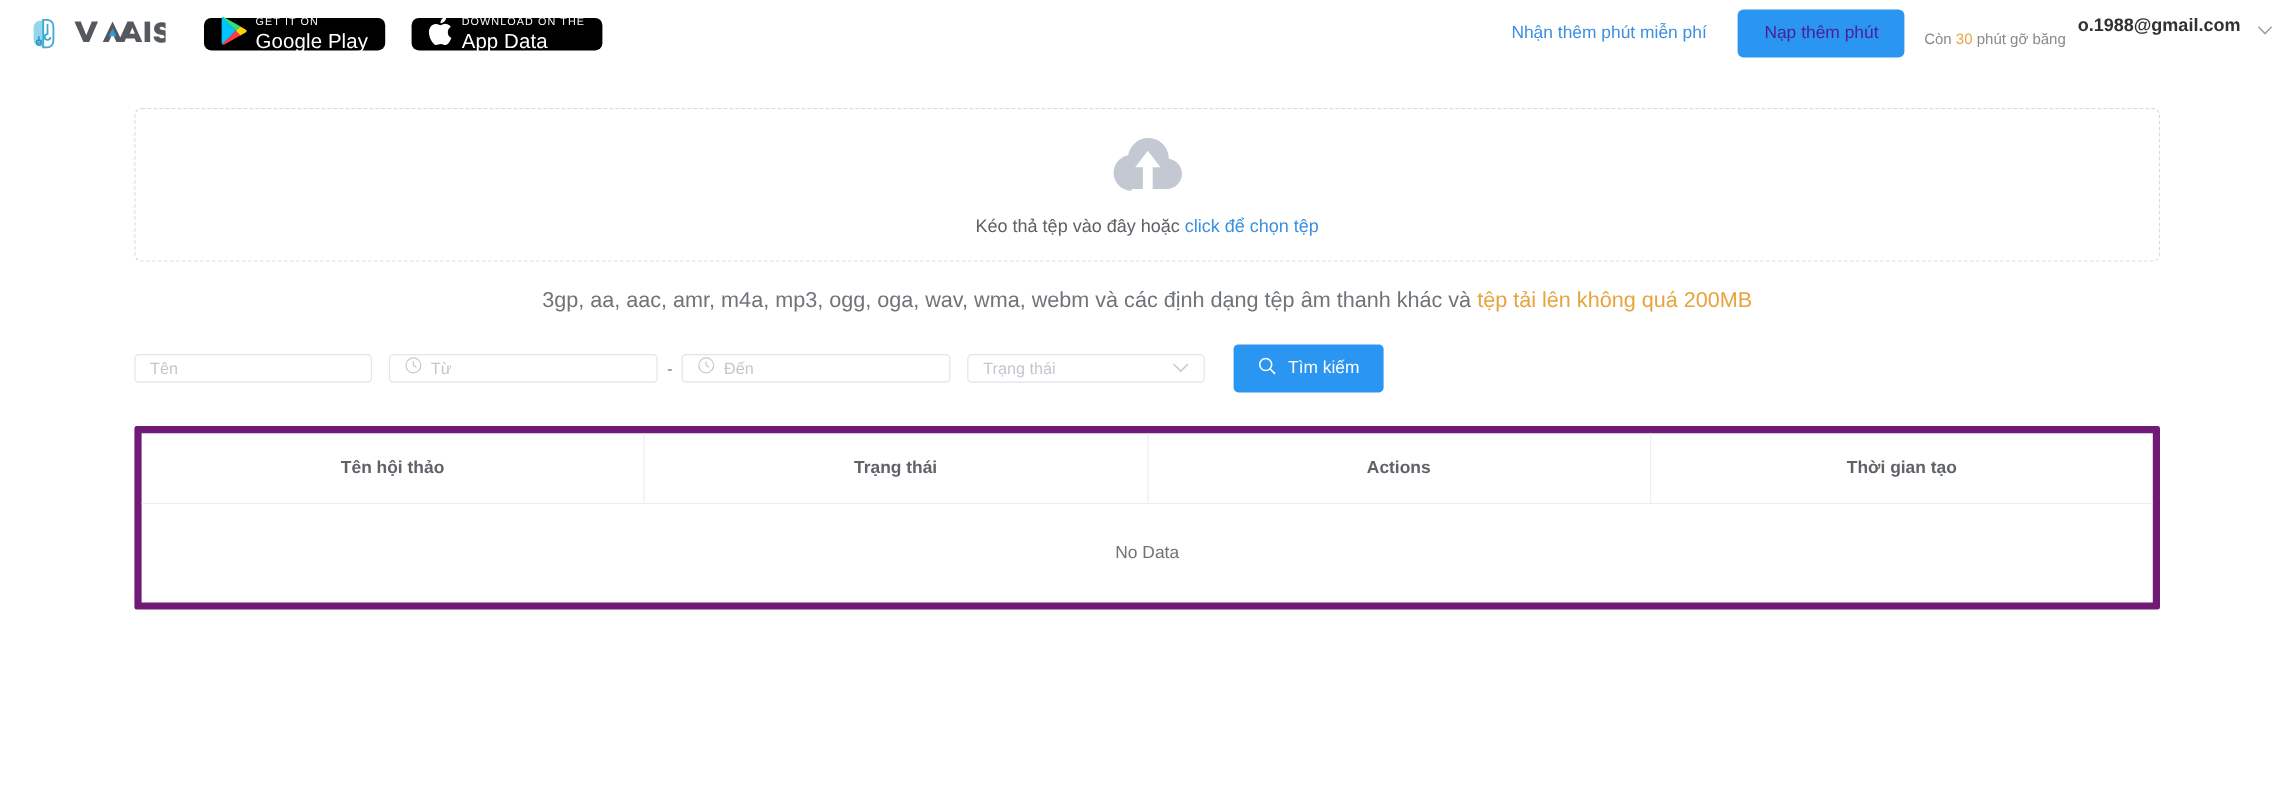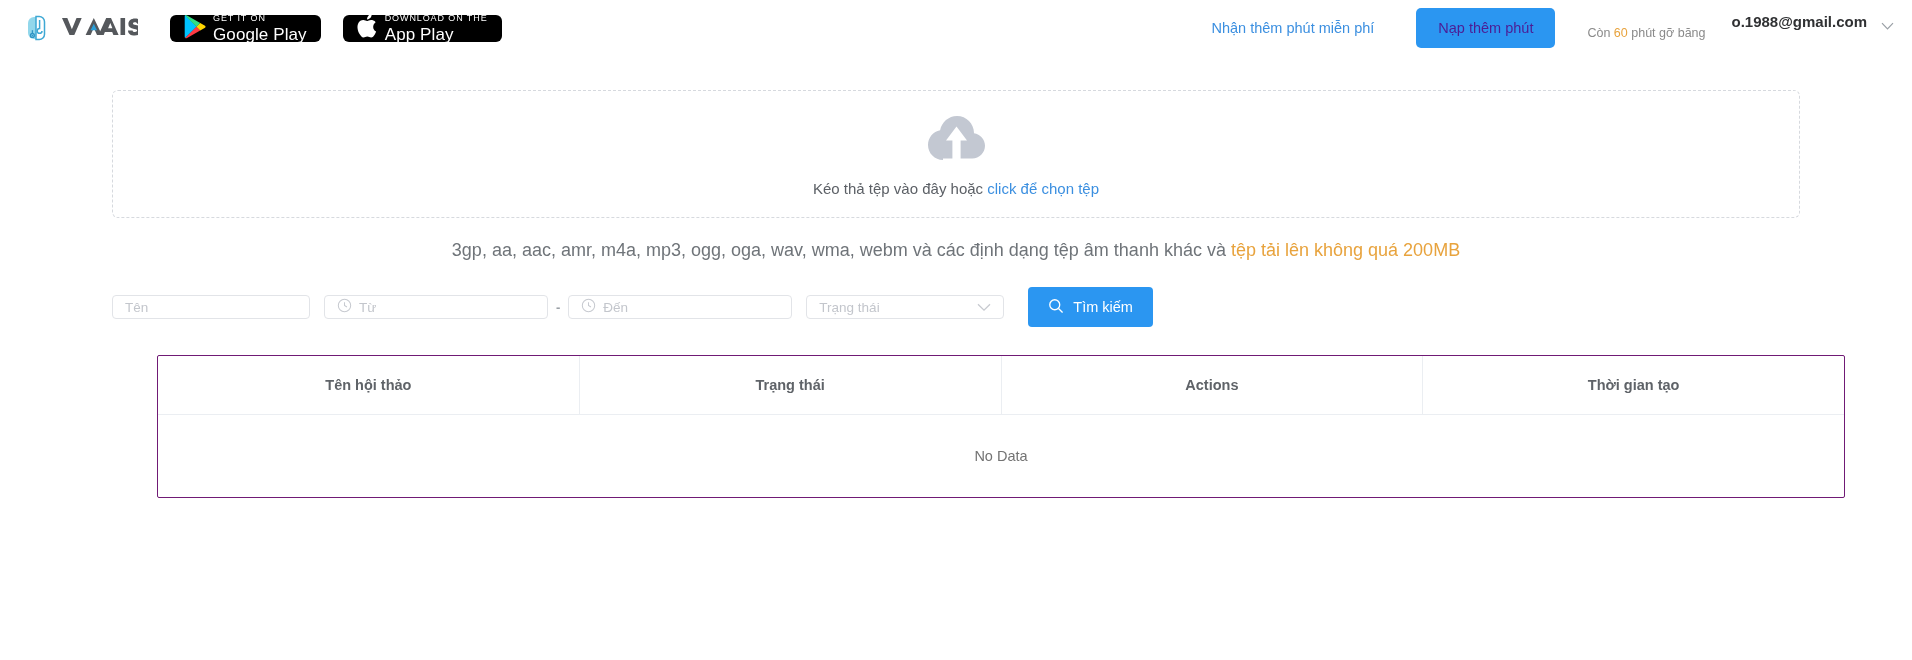--- a/index.html
+++ b/index.html
@@ -263,7 +263,7 @@
       </span>
       <span class="badge-txt">
         <span class="badge-small">Download on the</span>
-        <span class="badge-big">App Play</span>
+        <span class="badge-big">App Data</span>
       </span>
     </div>
 

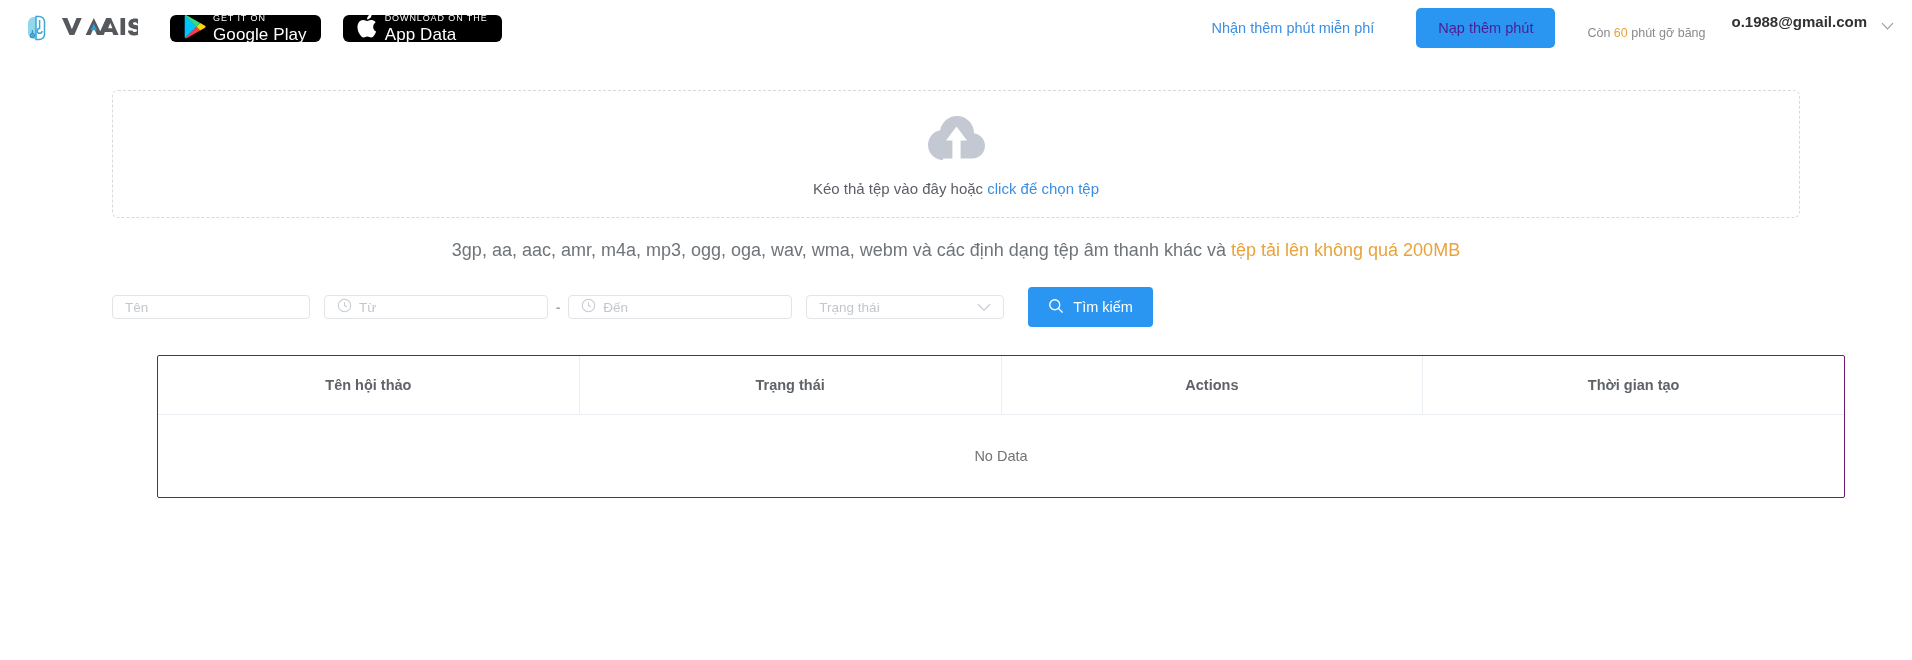--- a/index.html
+++ b/index.html
@@ -44,7 +44,7 @@
     margin-left: auto;
     display: flex;
     align-items: center;
-    gap: 16px;
+    gap: 0;
   }
   .free-link {
     color: #3b8fe0;

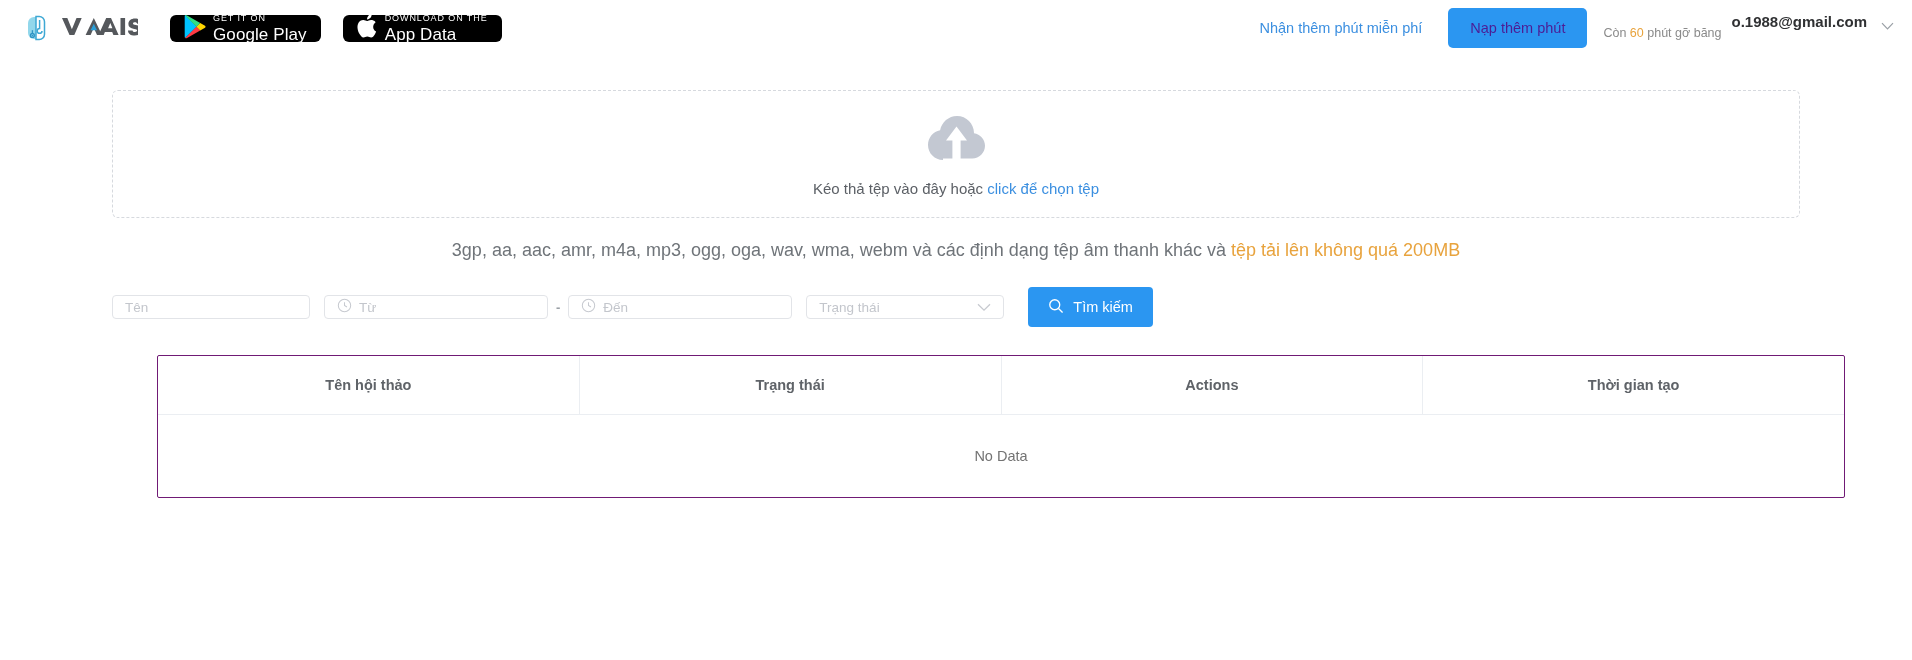--- a/index.html
+++ b/index.html
@@ -276,7 +276,7 @@
 
     <span class="quota">
       <span>Còn</span>
-      <span class="amount">60</span>
+      <span class="amount">30</span>
       <span>phút gỡ băng</span>
     </span>
 

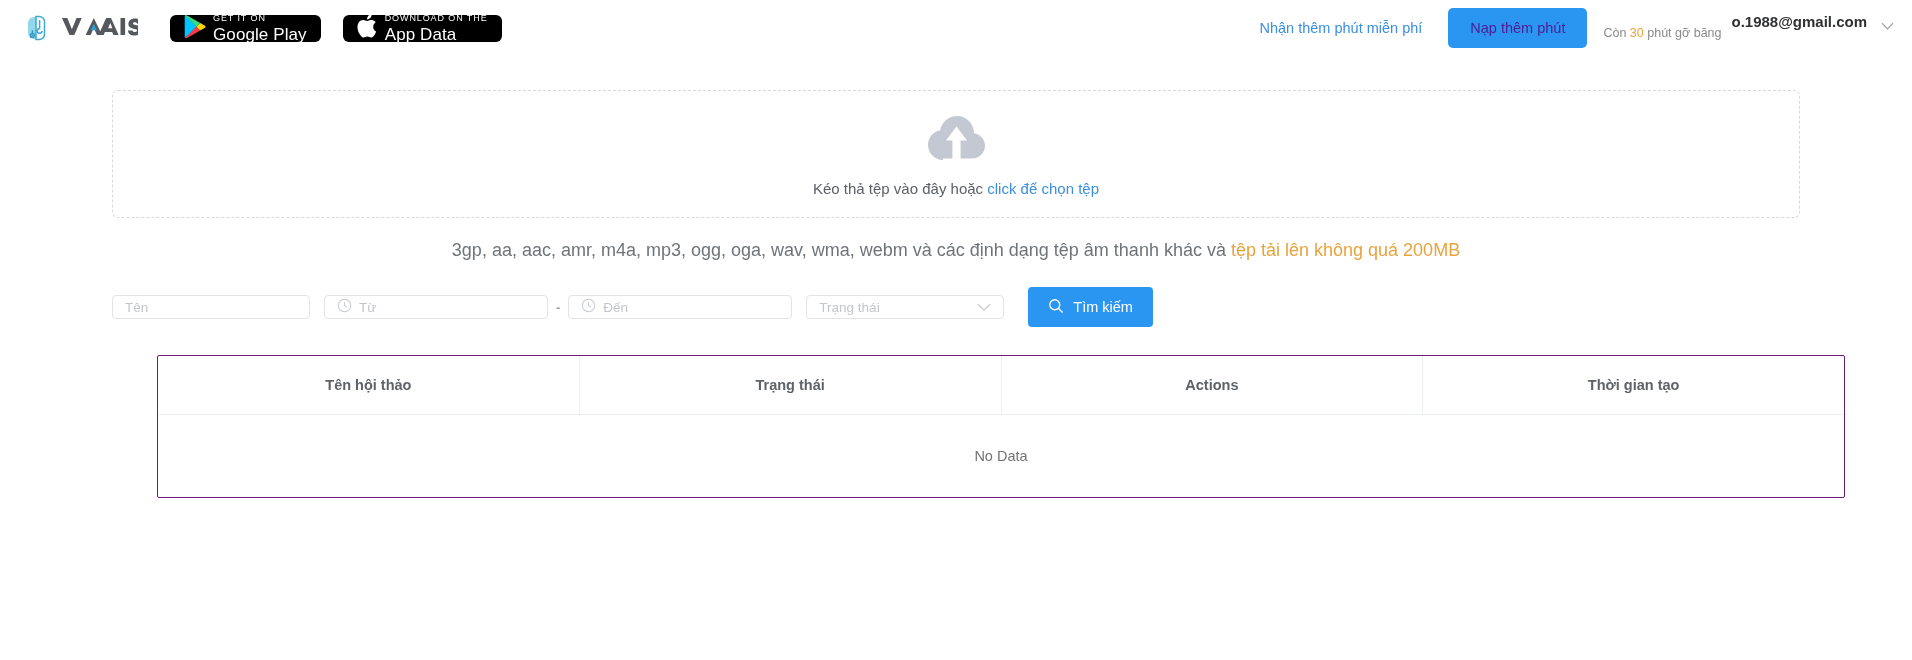--- a/index.html
+++ b/index.html
@@ -184,10 +184,9 @@
   
   .table {
     margin-top: 28px;
-    border: 1px solid #701a75;
+    border: 6px solid #701a75;
     border-radius: 2px;
     width: 100%;
-    margin-left: 45px;
   }
   .thead { display: flex; border-bottom: 1px solid #ebeef2; }
   .th {

